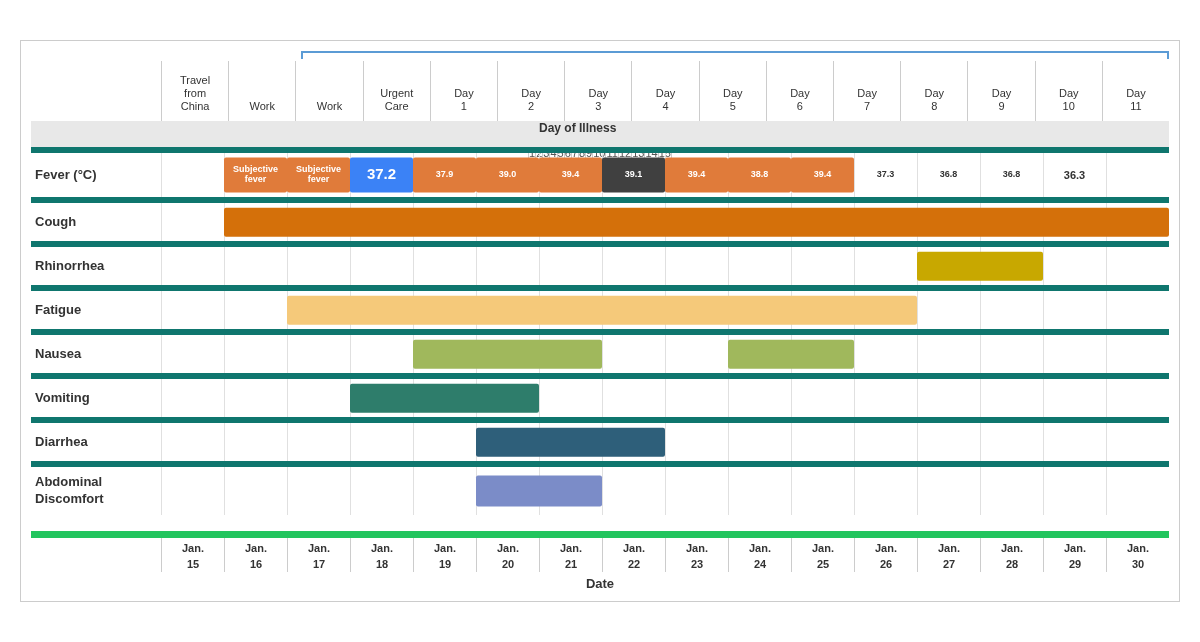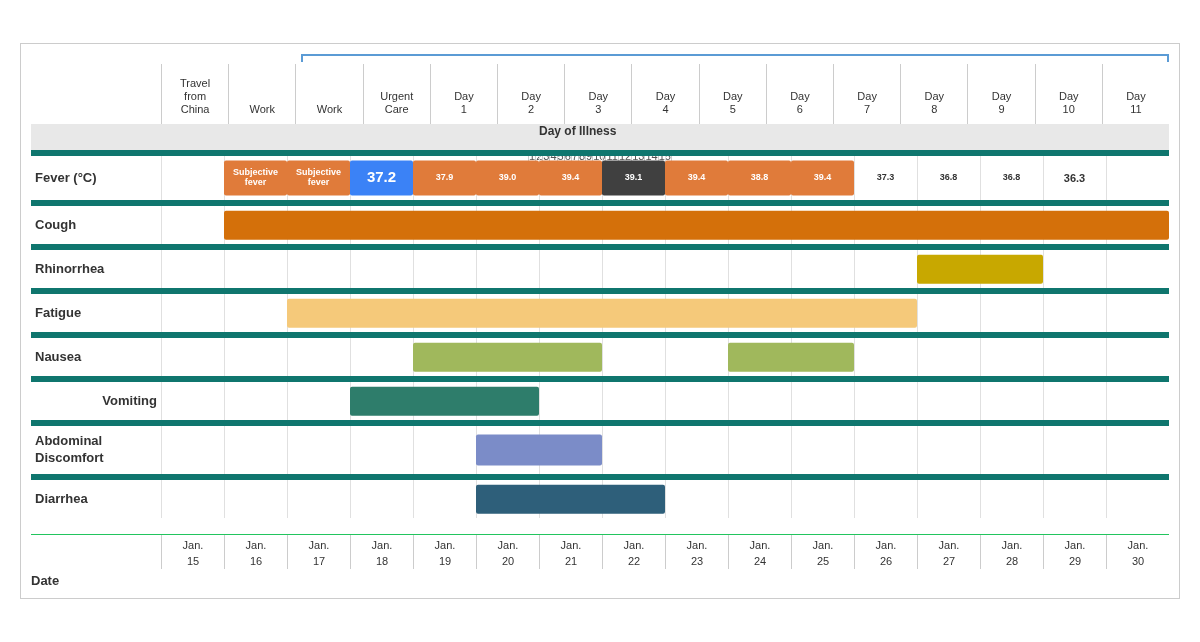--- a/index.html
+++ b/index.html
@@ -378,7 +378,7 @@
         </div>
       </div>
       <div class="symptom-row" style="min-height: 42px;">
-        <div class="symptom-label" style="width: 130px; flex-shrink: 0; text-align: right;">Vomiting</div>
+        <div class="symptom-label" style="width: 130px; flex-shrink: 0;">Vomiting</div>
         <div class="symptom-bar-area" style="height: 38px;">
           <div class="col-grid">
             <div class="col-grid-cell"></div>

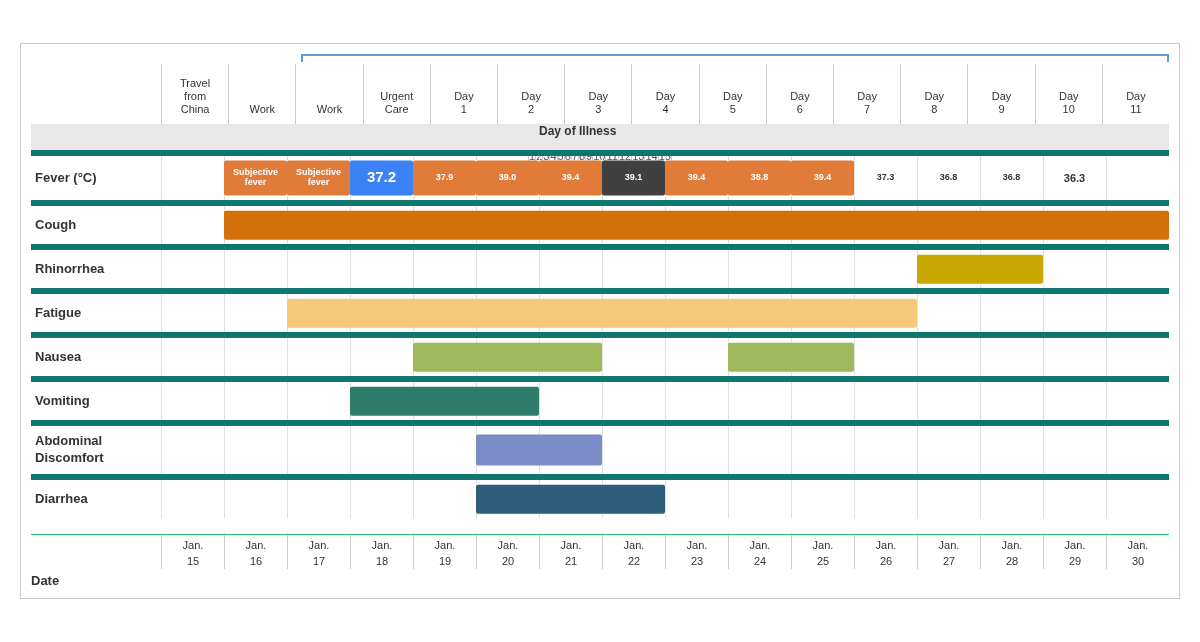--- a/index.html
+++ b/index.html
@@ -401,6 +401,30 @@
           <div class="bar" style="left: 18.75%; width: 18.75%; height: 75%; background: rgb(46, 125, 107);"></div>
         </div>
       </div>
+      <div class="symptom-row" style="min-height: 42px;">
+        <div class="symptom-label" style="width: 130px; flex-shrink: 0;">Diarrhea</div>
+        <div class="symptom-bar-area" style="height: 38px;">
+          <div class="col-grid">
+            <div class="col-grid-cell"></div>
+            <div class="col-grid-cell"></div>
+            <div class="col-grid-cell"></div>
+            <div class="col-grid-cell"></div>
+            <div class="col-grid-cell"></div>
+            <div class="col-grid-cell"></div>
+            <div class="col-grid-cell"></div>
+            <div class="col-grid-cell"></div>
+            <div class="col-grid-cell"></div>
+            <div class="col-grid-cell"></div>
+            <div class="col-grid-cell"></div>
+            <div class="col-grid-cell"></div>
+            <div class="col-grid-cell"></div>
+            <div class="col-grid-cell"></div>
+            <div class="col-grid-cell"></div>
+            <div class="col-grid-cell"></div>
+          </div>
+          <div class="bar" style="left: 31.25%; width: 18.75%; height: 75%; background: rgb(46, 95, 122);"></div>
+        </div>
+      </div>
       <div class="symptom-row" style="min-height: 52px;">
         <div class="symptom-label" style="width: 130px; flex-shrink: 0;">Abdominal<br>Discomfort</div>
         <div class="symptom-bar-area" style="height: 48px;">
@@ -423,30 +447,6 @@
             <div class="col-grid-cell"></div>
           </div>
           <div class="bar" style="left: 31.25%; width: 12.5%; height: 65%; background: rgb(123, 140, 200);"></div>
-        </div>
-      </div>
-      <div class="symptom-row" style="min-height: 42px;">
-        <div class="symptom-label" style="width: 130px; flex-shrink: 0;">Diarrhea</div>
-        <div class="symptom-bar-area" style="height: 38px;">
-          <div class="col-grid">
-            <div class="col-grid-cell"></div>
-            <div class="col-grid-cell"></div>
-            <div class="col-grid-cell"></div>
-            <div class="col-grid-cell"></div>
-            <div class="col-grid-cell"></div>
-            <div class="col-grid-cell"></div>
-            <div class="col-grid-cell"></div>
-            <div class="col-grid-cell"></div>
-            <div class="col-grid-cell"></div>
-            <div class="col-grid-cell"></div>
-            <div class="col-grid-cell"></div>
-            <div class="col-grid-cell"></div>
-            <div class="col-grid-cell"></div>
-            <div class="col-grid-cell"></div>
-            <div class="col-grid-cell"></div>
-            <div class="col-grid-cell"></div>
-          </div>
-          <div class="bar" style="left: 31.25%; width: 18.75%; height: 75%; background: rgb(46, 95, 122);"></div>
         </div>
       </div>
     </div>

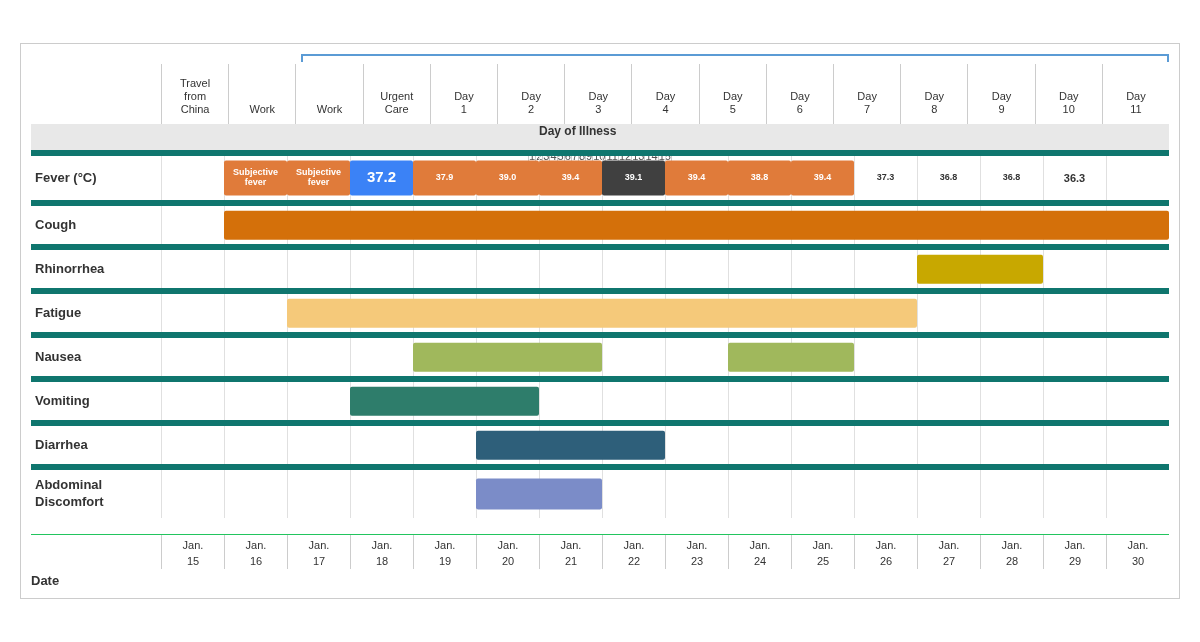--- a/index.html
+++ b/index.html
@@ -148,7 +148,8 @@
       display: flex;
       flex-direction: row;
       margin-top: 16px;
-      border-top: 1px solid #22c55e;
+      border-top: 7px solid #22c55e;
+      font-weight: bold;
     }
     .date-label-spacer {
       width: 130px;

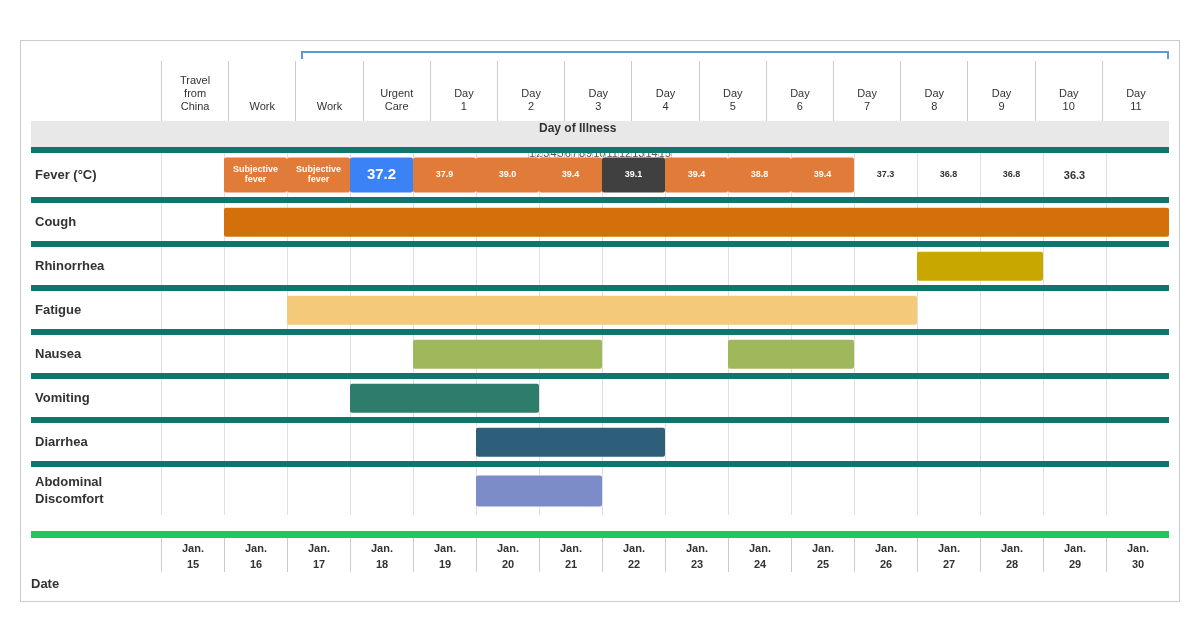--- a/index.html
+++ b/index.html
@@ -169,6 +169,7 @@
       padding-top: 3px;
     }
     .date-title {
+      text-align: center;
       font-size: 13px;
       font-weight: bold;
       color: #333;

